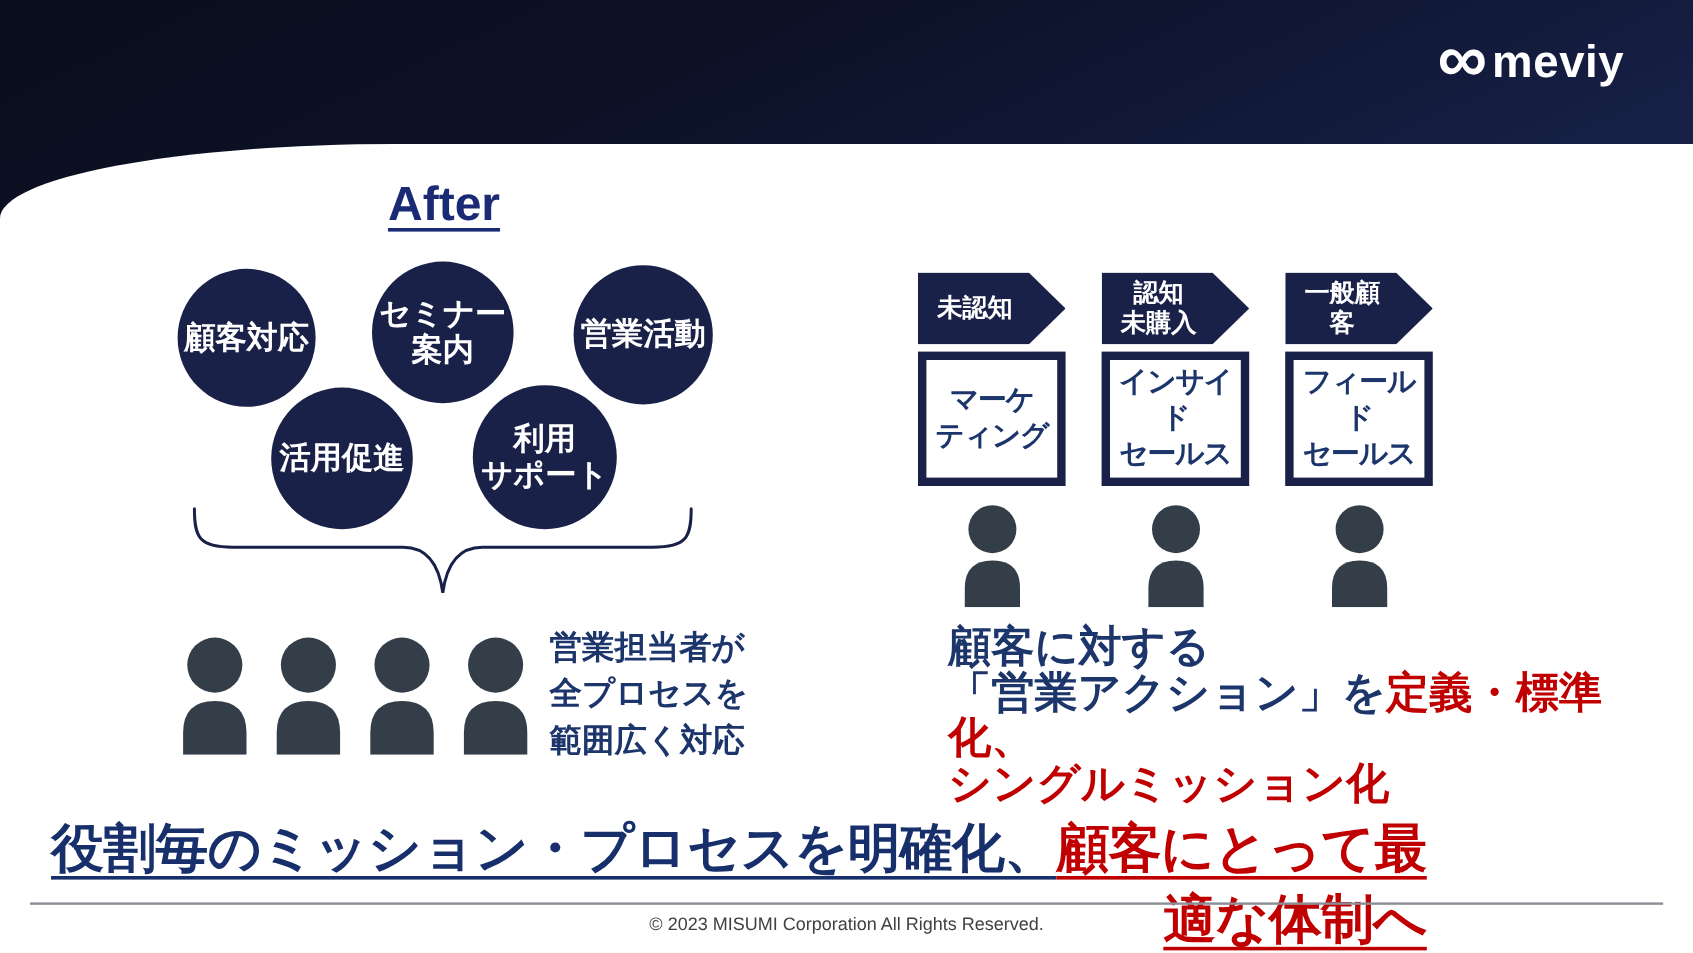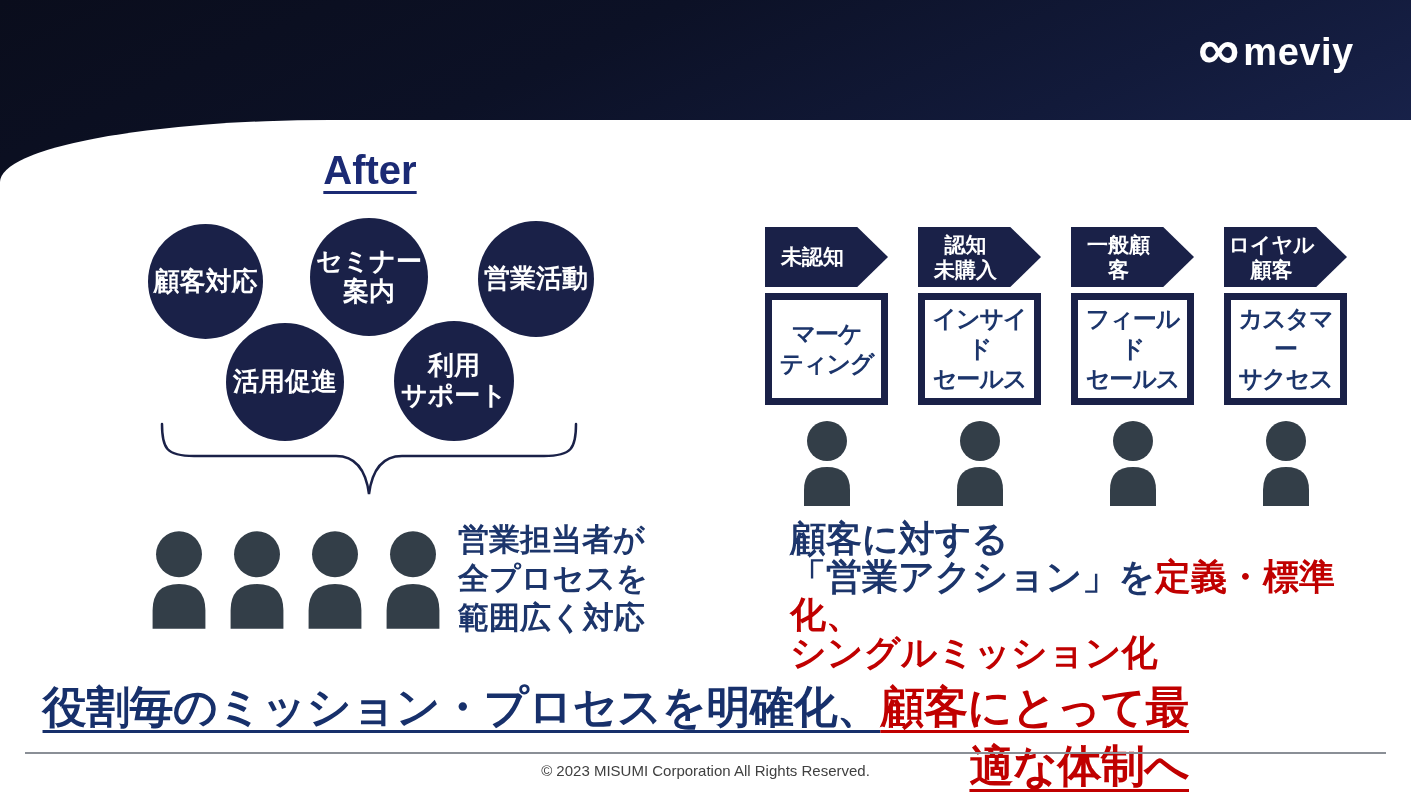--- a/index.html
+++ b/index.html
@@ -180,16 +180,6 @@
       </svg>
     </div>
 
-    <div class="after-col">
-      <div class="chevron">ロイヤル
-顧客</div>
-      <div class="role-box">カスタマー
-サクセス</div>
-      <svg class="person" width="54" height="86" viewBox="0 0 54 86">
-        <circle class="person-fill" cx="27" cy="21" r="20"></circle>
-          <path class="person-fill" d="M4 86 L4 70 Q4 47 27 47 Q50 47 50 70 L50 86 Z"></path>
-      </svg>
-    </div>
 
   </div>
 

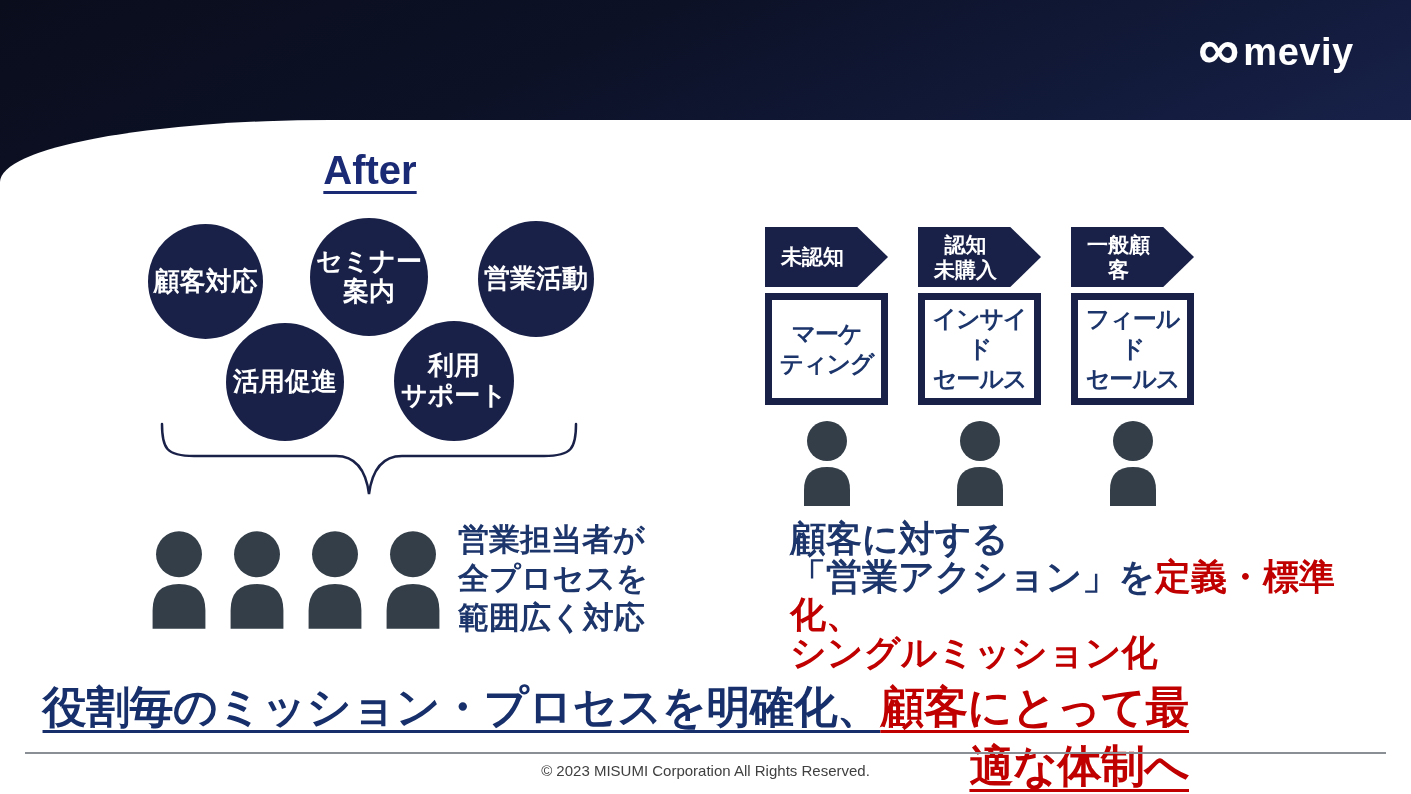--- a/index.html
+++ b/index.html
@@ -52,7 +52,7 @@
   
   .before-caption {
     position:absolute; left:458px; top:520px;
-    font-size:31px; font-weight:bold; color:#1c356b; line-height:39px;
+    font-size:27px; font-weight:bold; color:#1c356b; line-height:39px;
     white-space:pre-line;
   }
   

